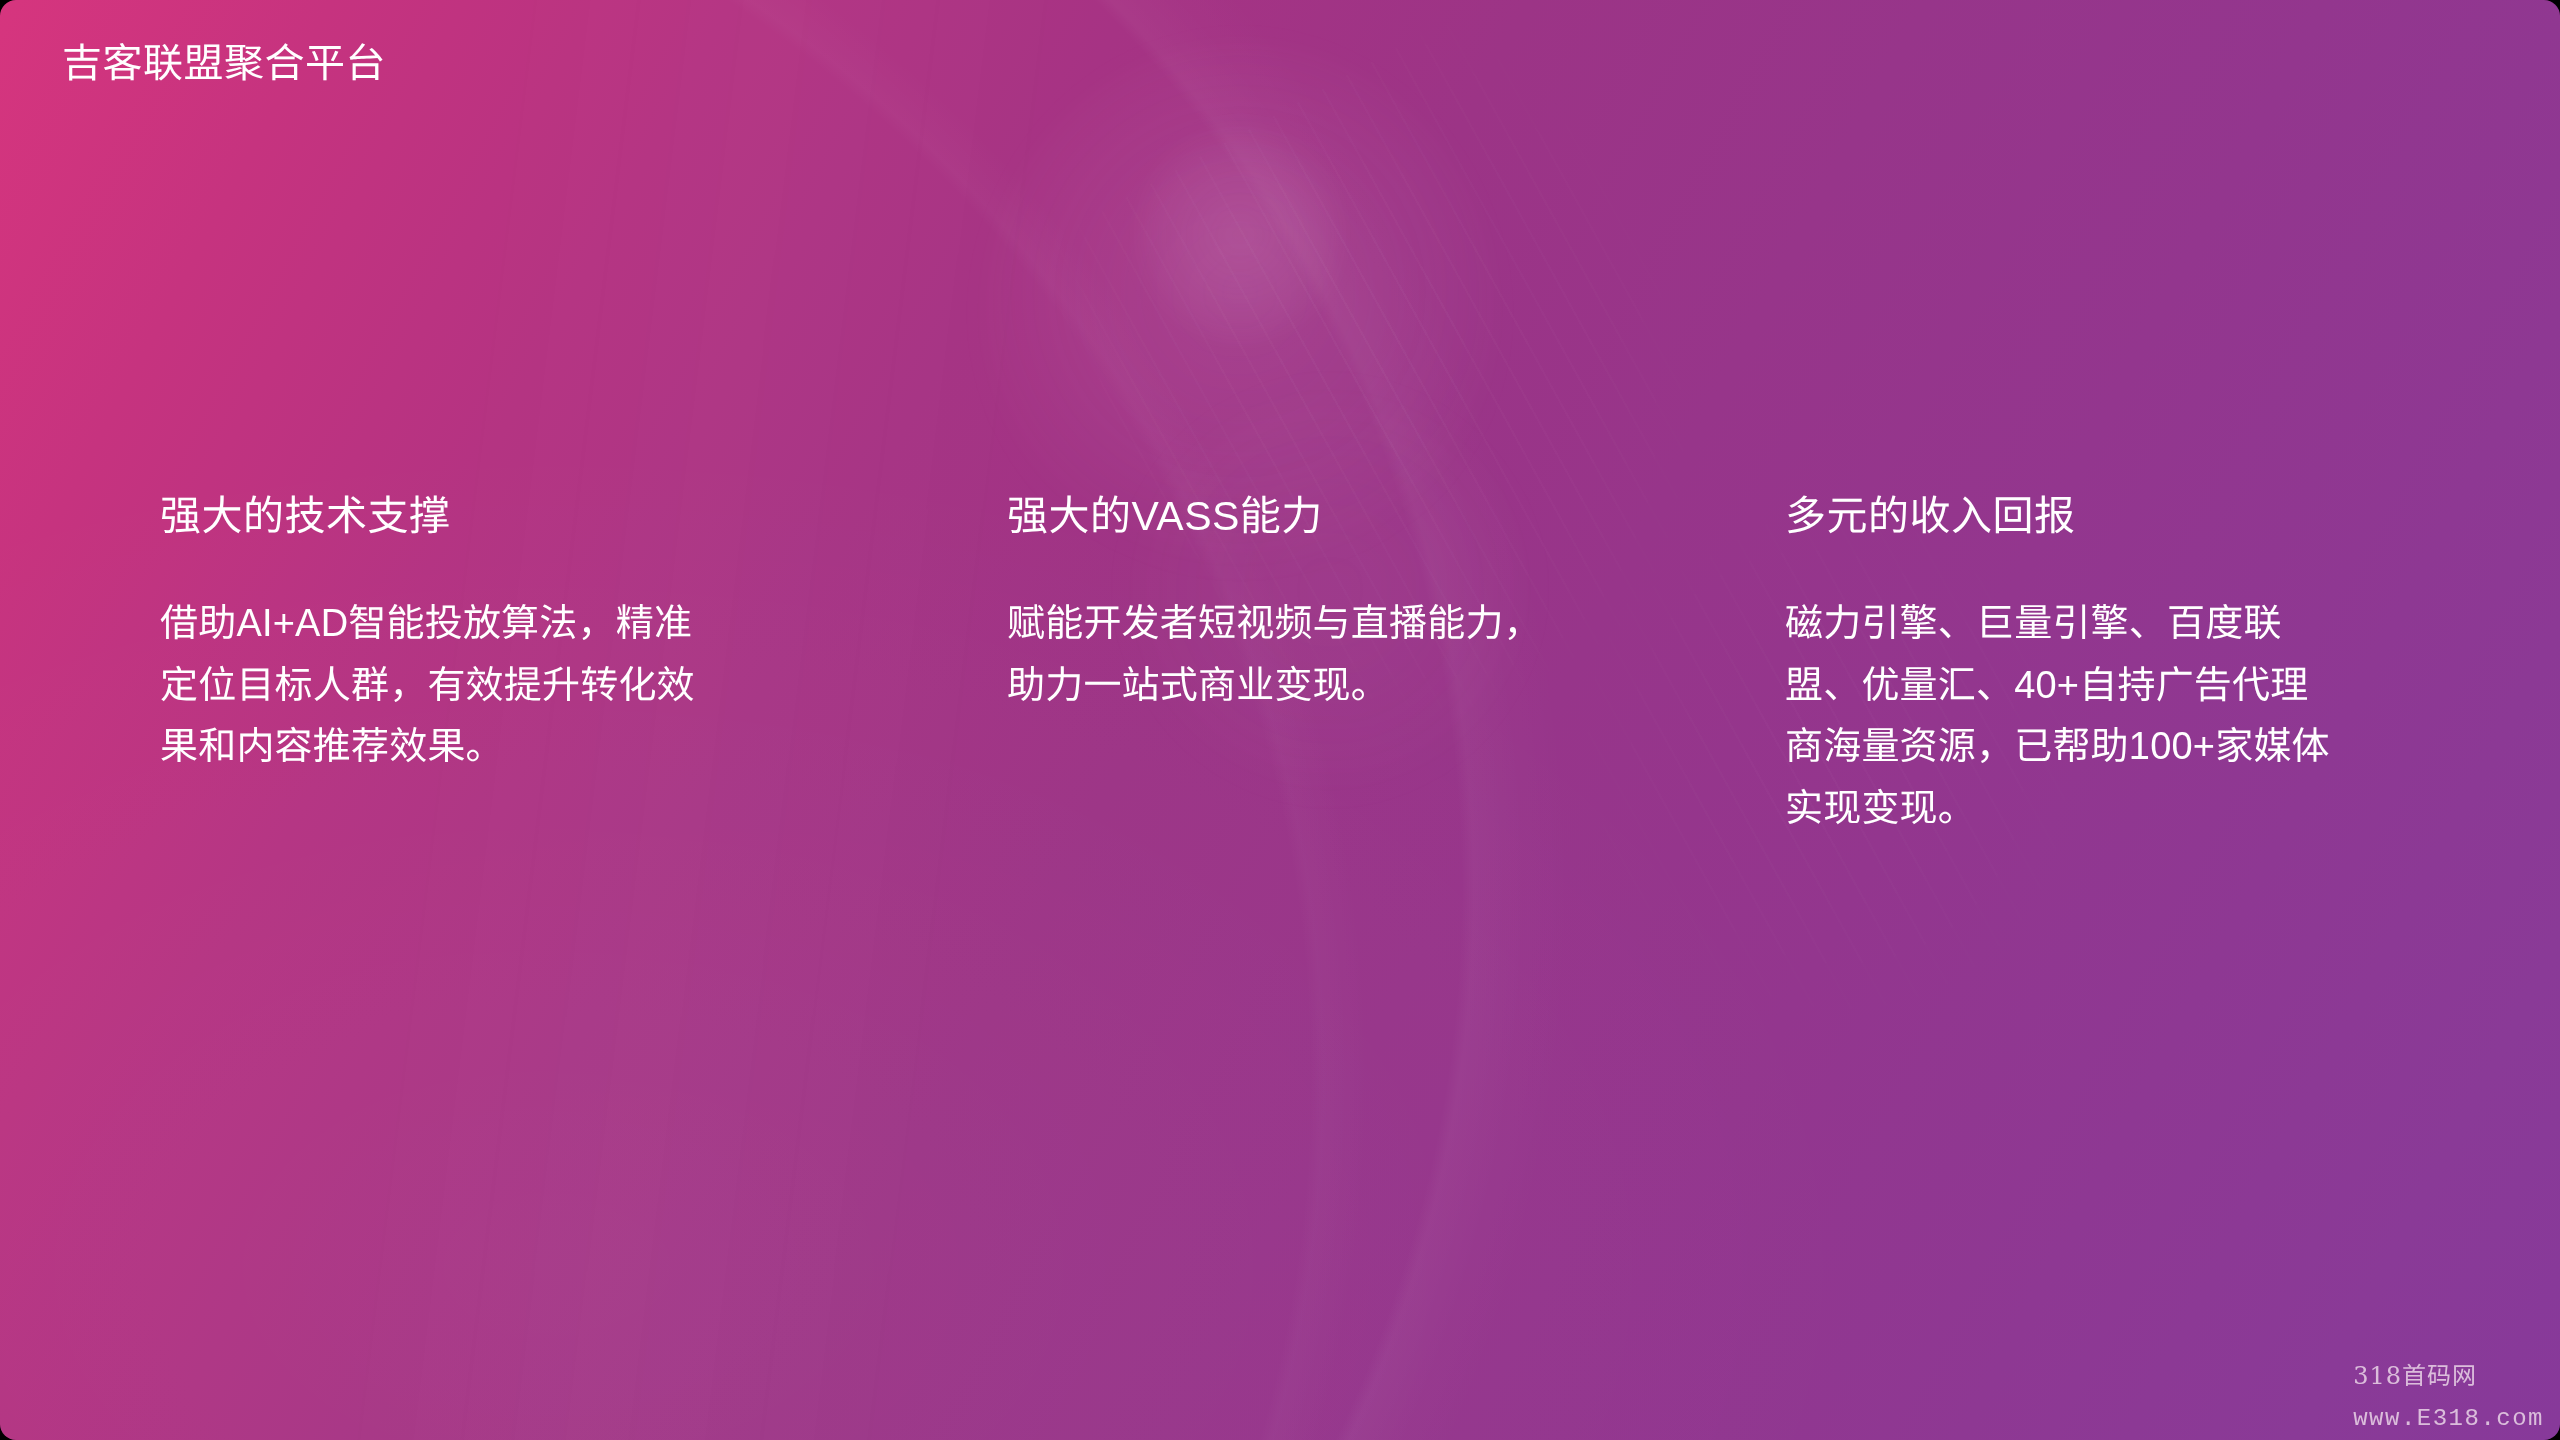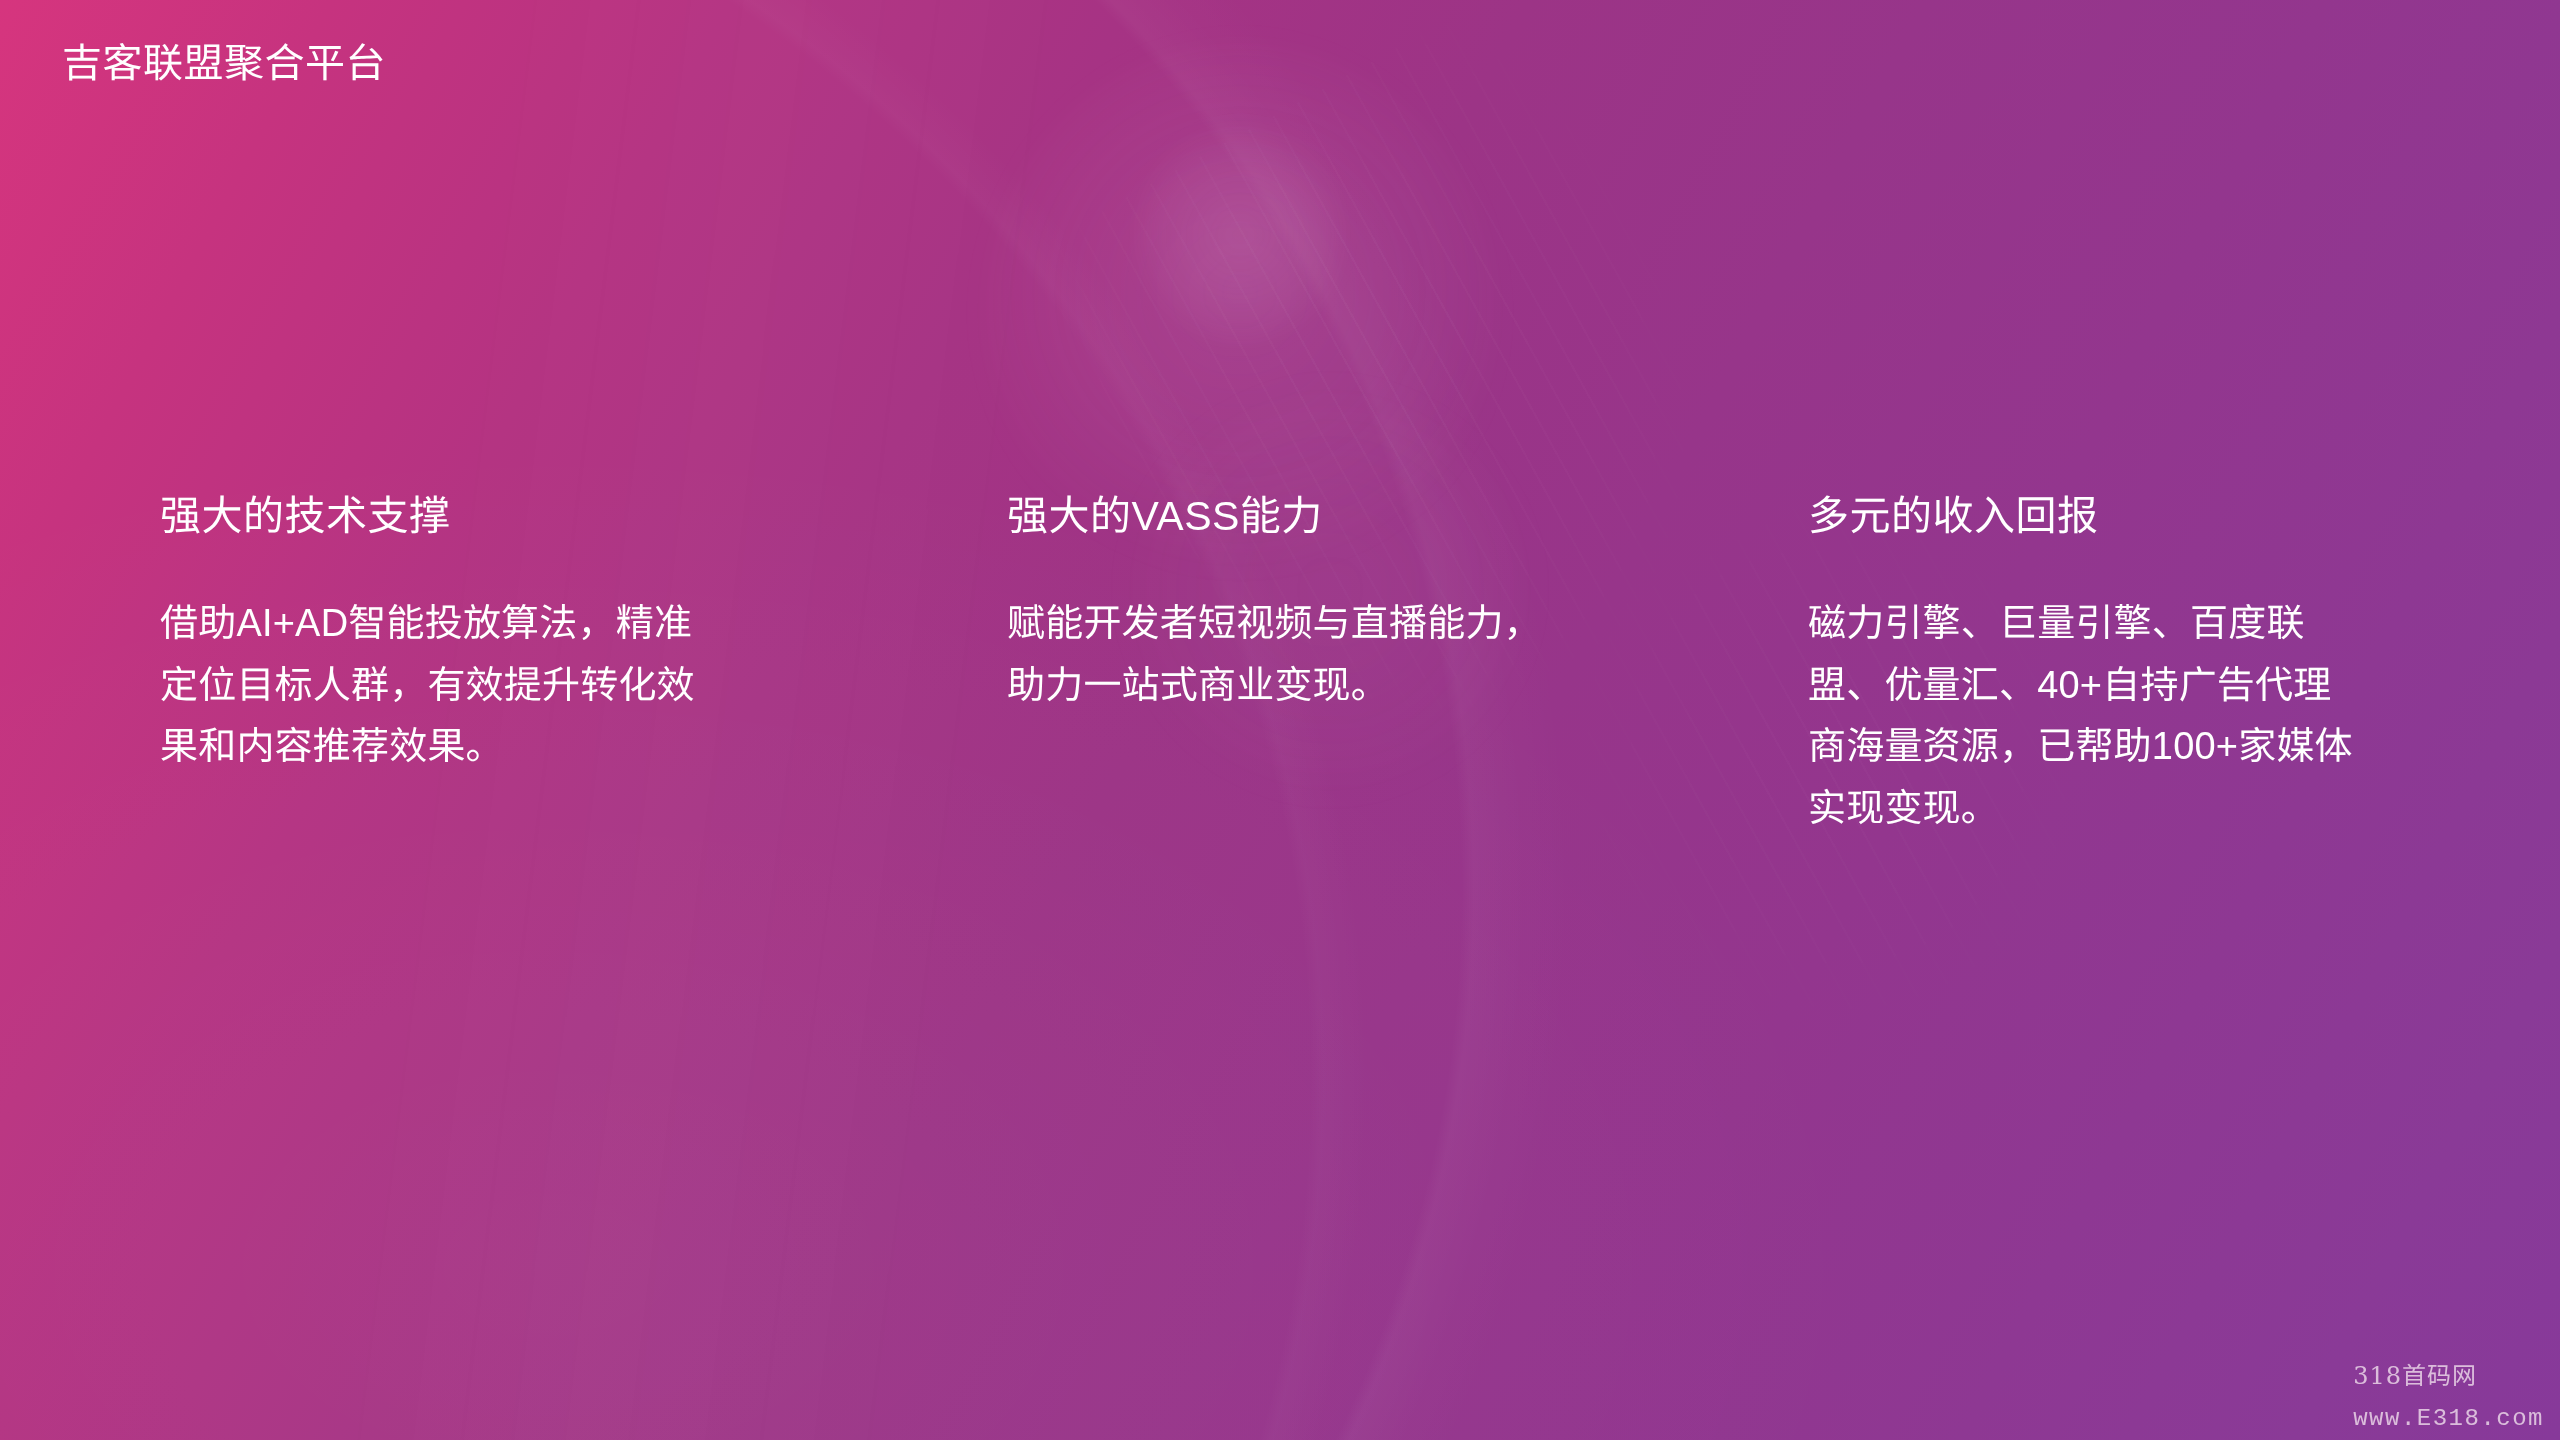--- a/index.html
+++ b/index.html
@@ -30,6 +30,7 @@
         #8e3893 82%,
         #8a3a97 92%,
         #87399a 100%);
+    border-radius: 16px;
   }
 
   

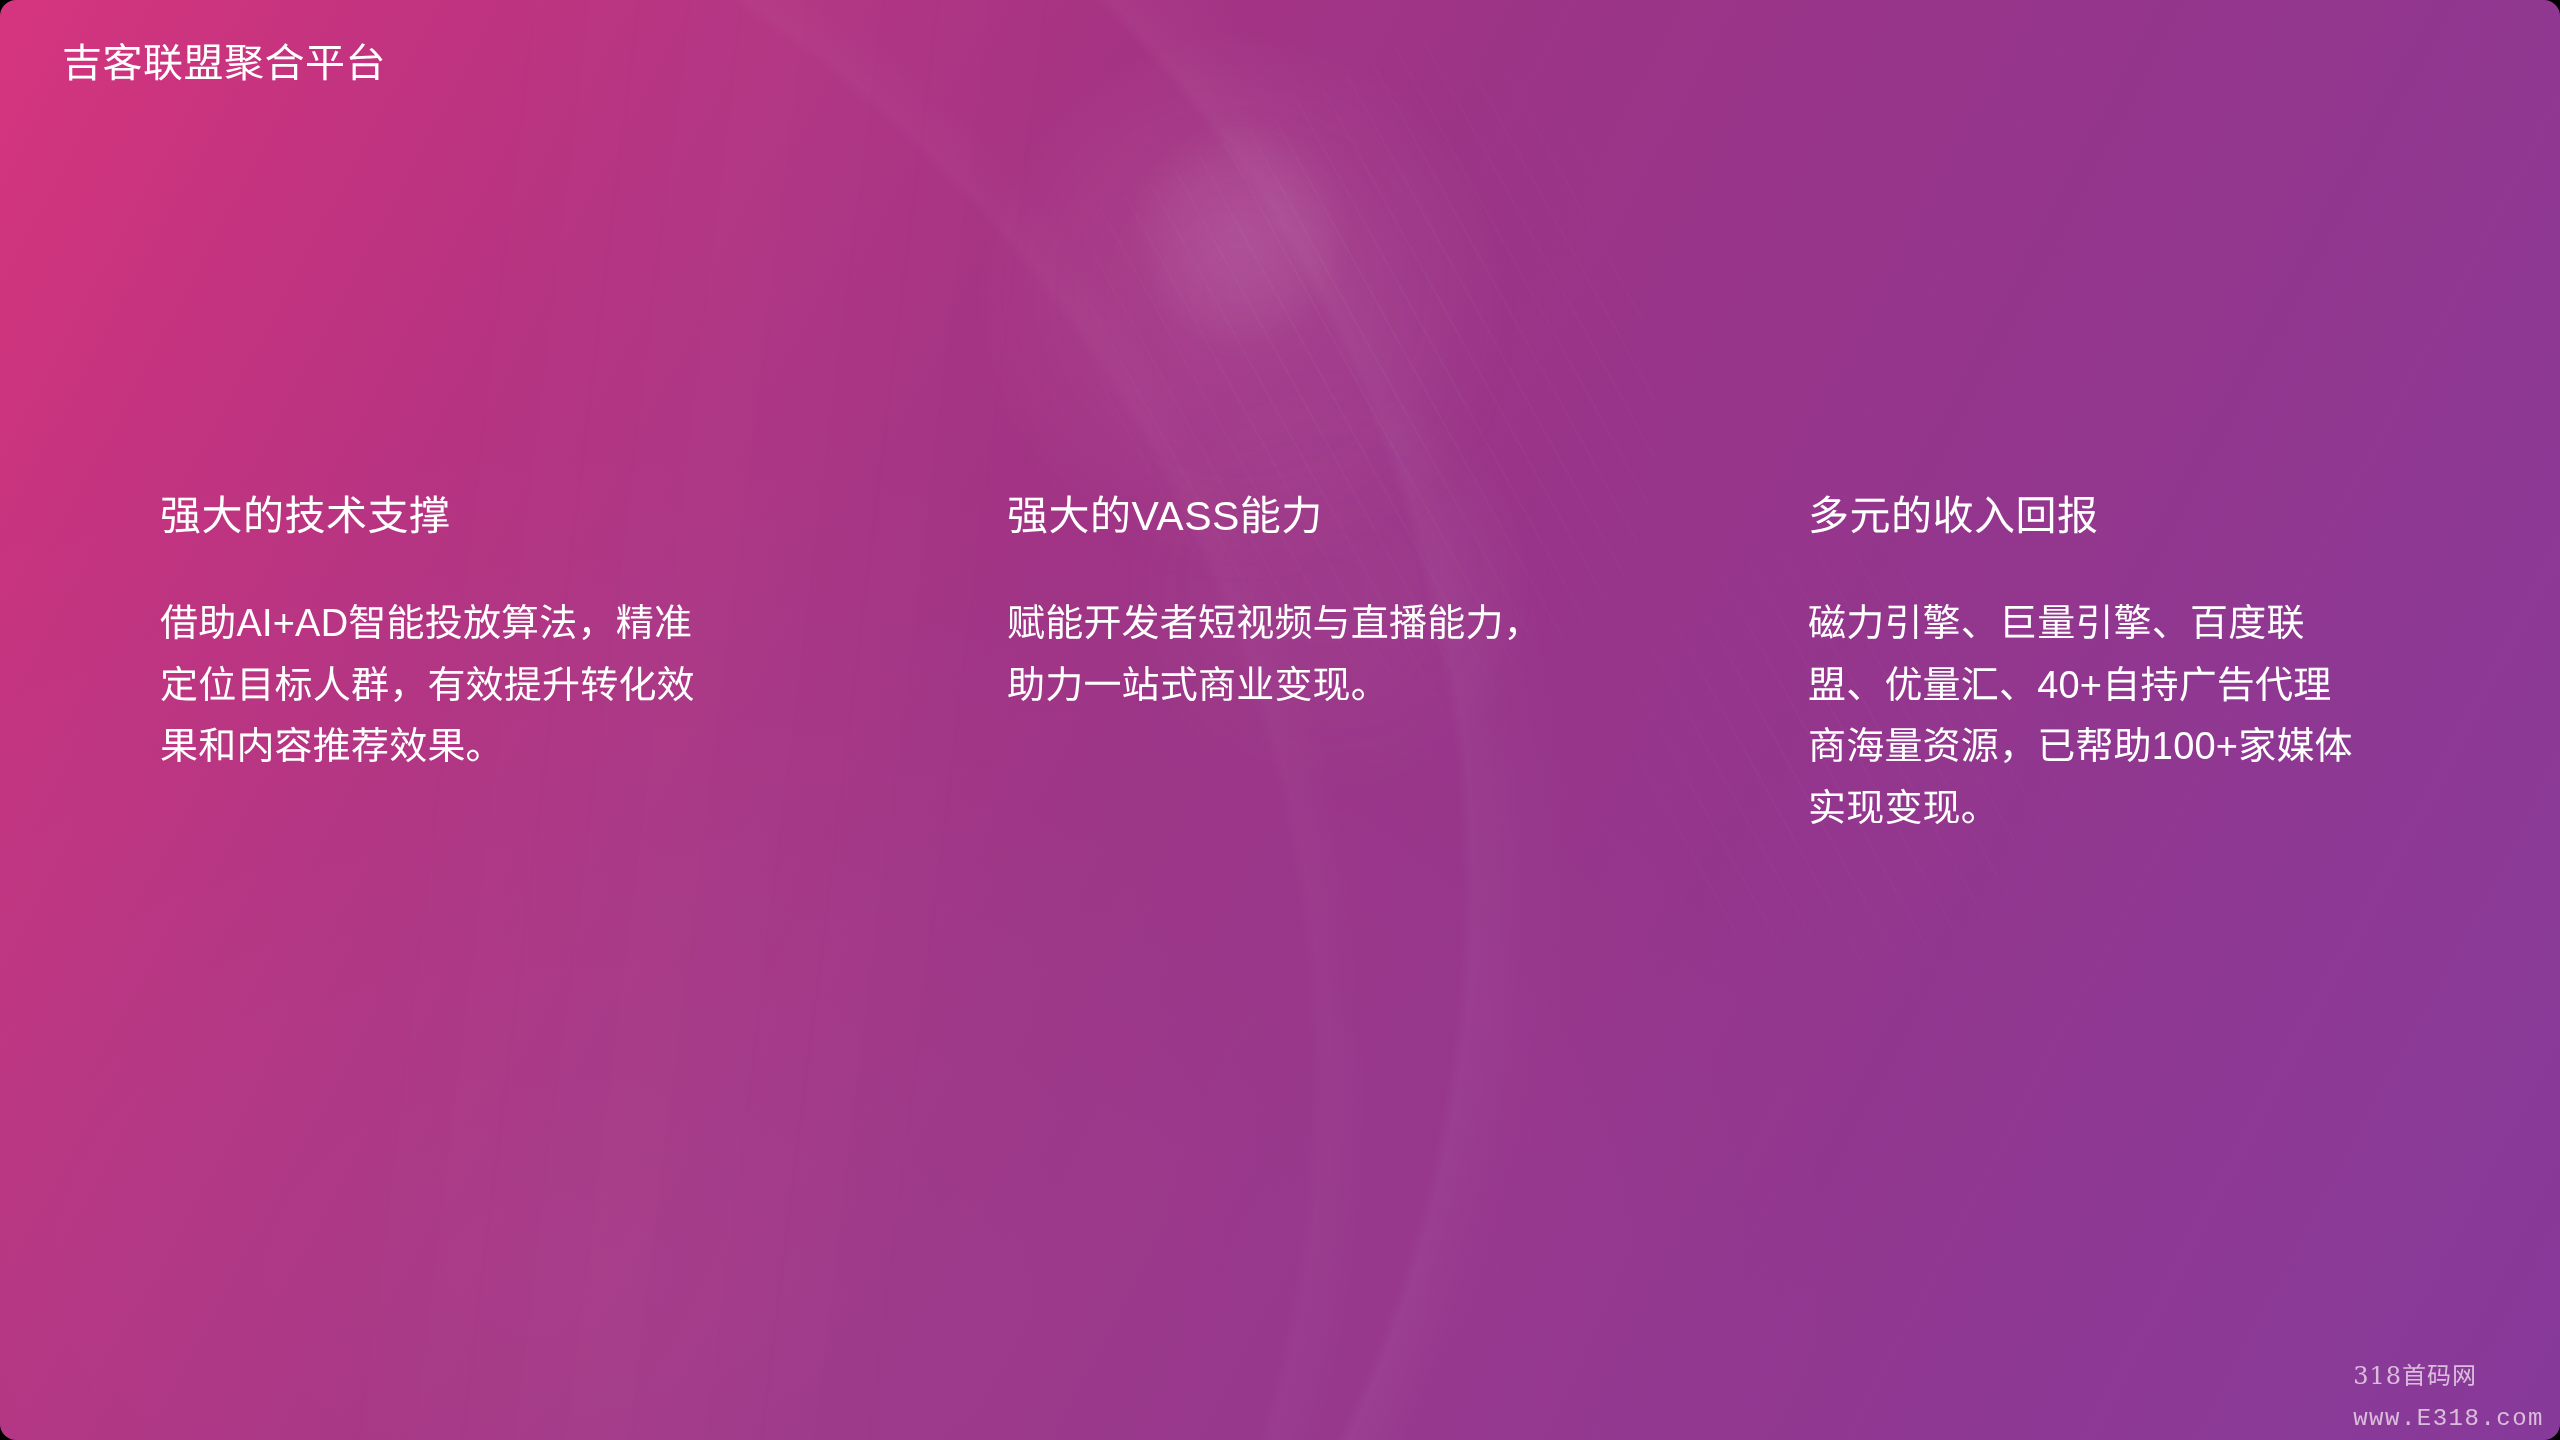--- a/index.html
+++ b/index.html
@@ -194,7 +194,7 @@
   }
   .col-1 { left: 160px;  width: 540px; }
   .col-2 { left: 1007px;  width: 540px; }
-  .col-3 { left: 1785px; width: 560px; margin-left: 23px; }
+  .col-3 { left: 1785px; width: 560px; }
 
   .col-title {
     color: #ffffff;

